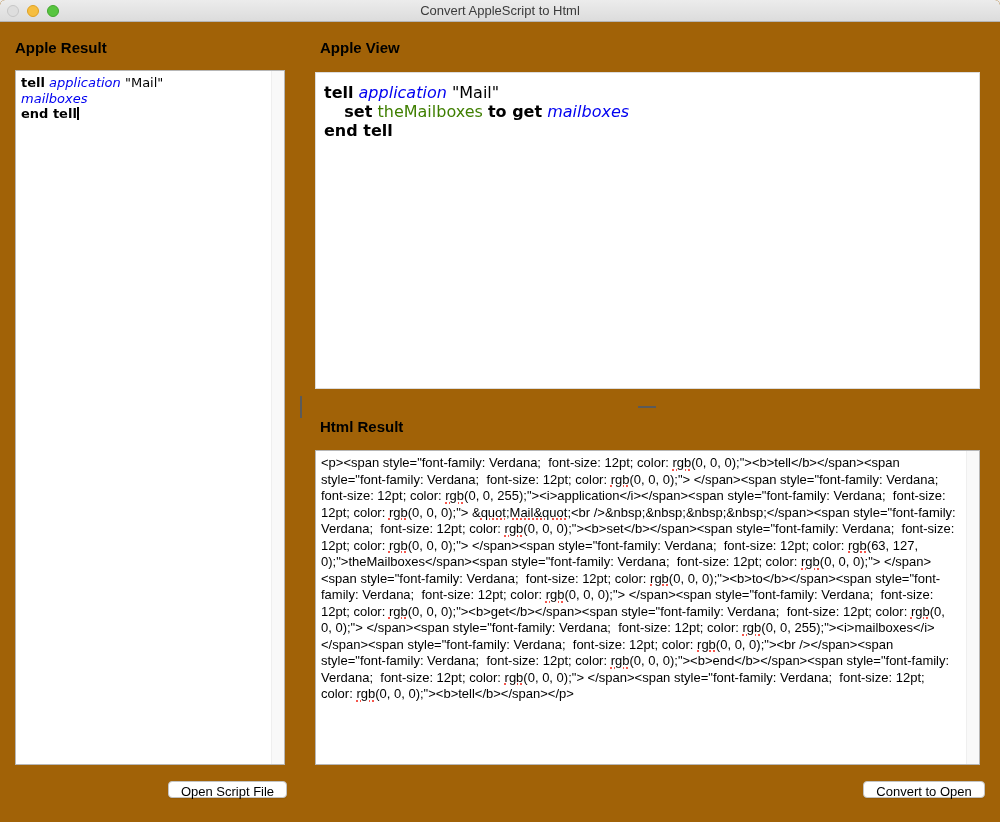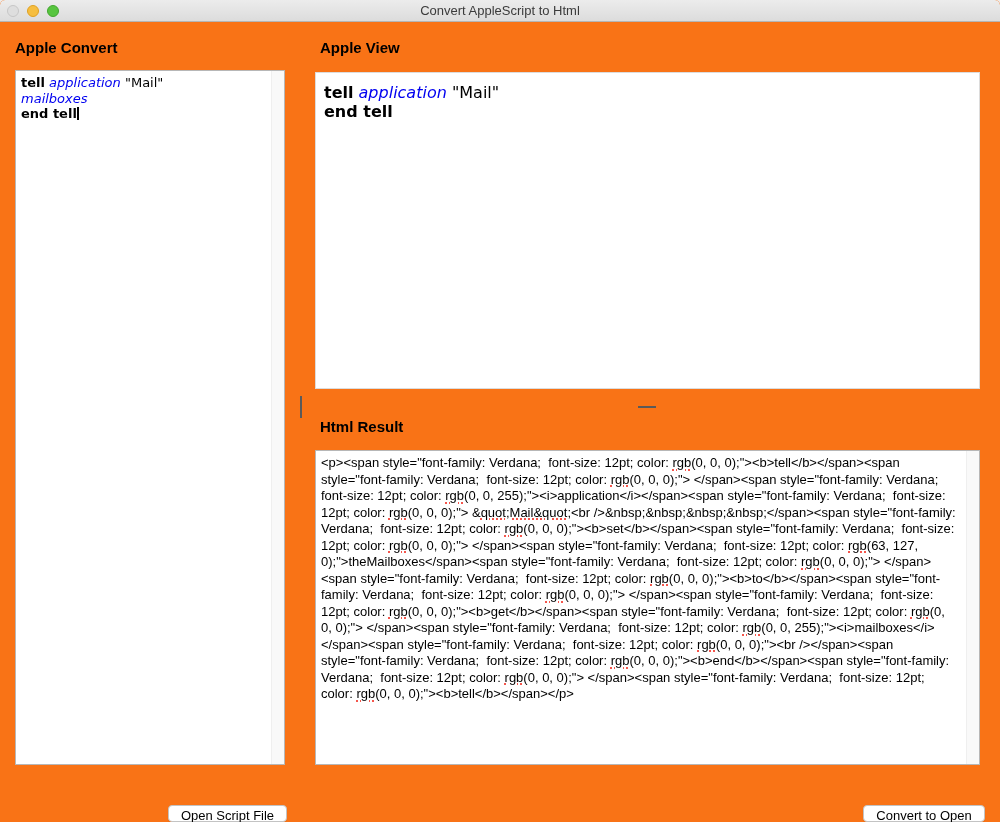--- a/index.html
+++ b/index.html
@@ -6,7 +6,7 @@
   html,body { width:1000px; height:822px; }
   body { font-family:"Liberation Sans", sans-serif; background:#ececec; position:relative; overflow:hidden; }
 
-  .window { position:absolute; inset:0; background:#f97316; border-radius:5px 5px 0 0; overflow:hidden; }
+  .window { position:absolute; inset:0; background:#a16207; border-radius:5px 5px 0 0; overflow:hidden; }
 
   
   .titlebar { position:absolute; top:0; left:0; right:0; height:22px;

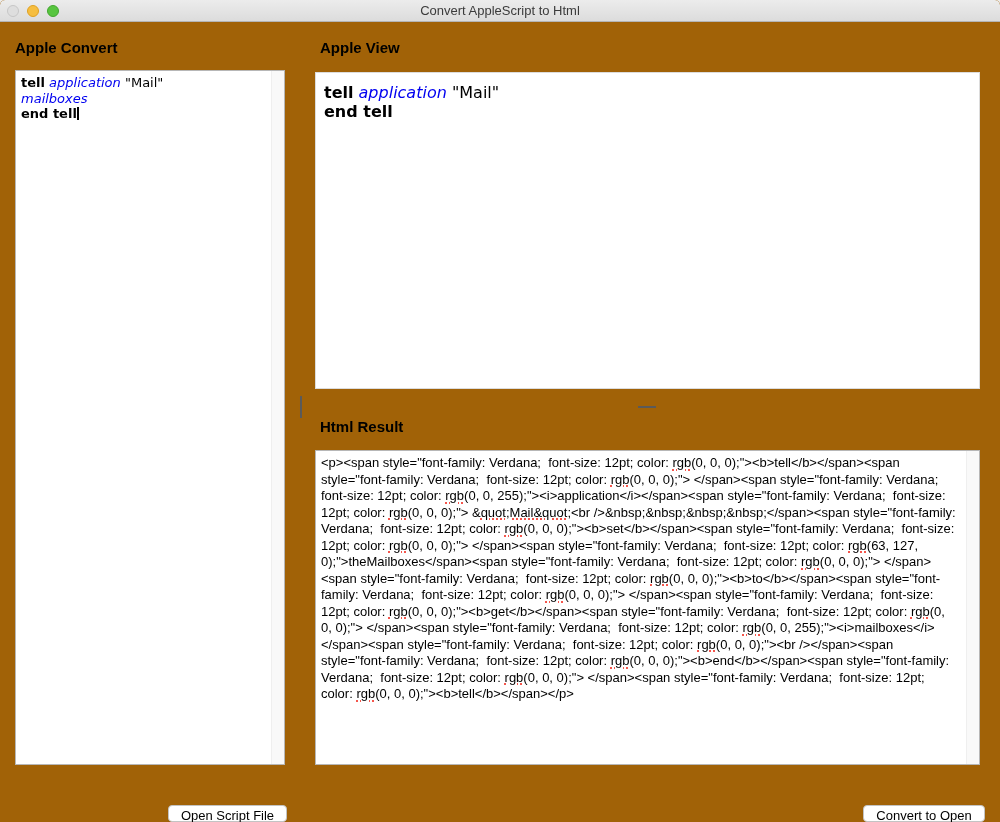--- a/index.html
+++ b/index.html
@@ -69,7 +69,7 @@
     <div class="title">Convert AppleScript to Html</div>
   </div>
 
-  <div class="pane-heading" style="left:15px; top:39px;">Apple Convert</div>
+  <div class="pane-heading" style="left:15px; top:39px;">Apple Result</div>
   <div id="apple-script-editor" class="textbox code-pane" style="left:15px; top:70px; width:270px; height:695px;">
     <div class="inner">
         <div class="code-line"><span class="seg-k">tell</span><span class="seg-p"> </span><span class="seg-a">application</span><span class="seg-p"> "Mail"</span></div>

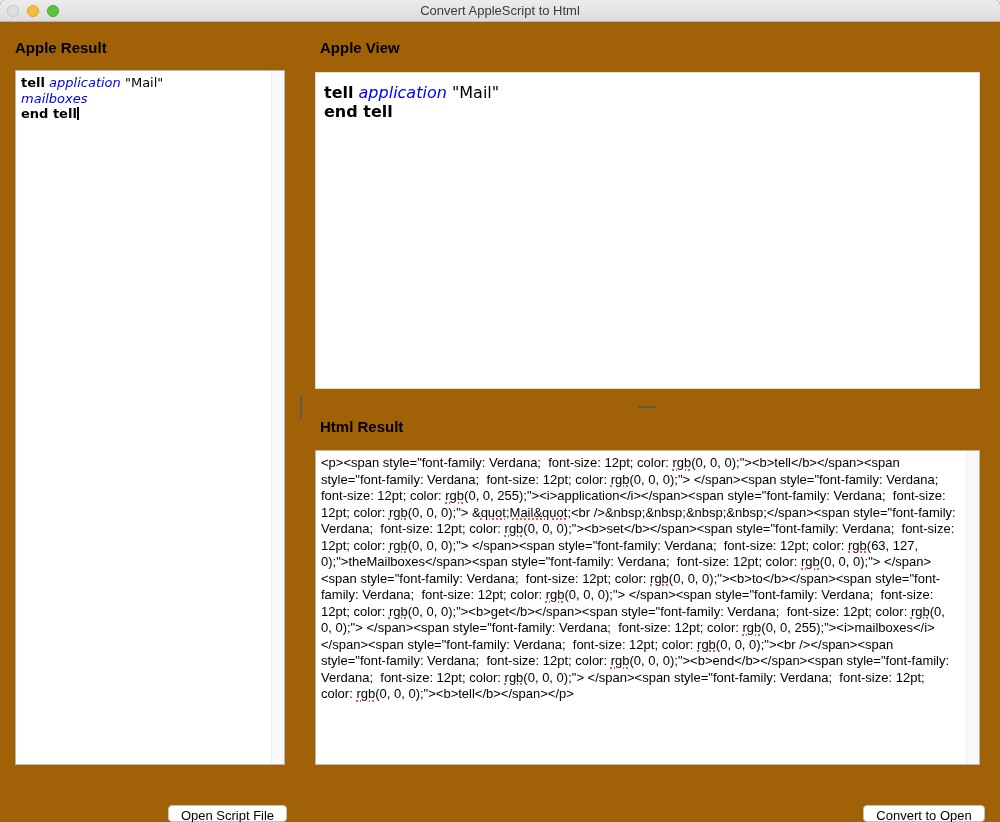--- a/index.html
+++ b/index.html
@@ -83,6 +83,7 @@
   <div id="html-view" class="textbox code-pane" style="left:315px; top:72px; width:665px; height:317px;">
     <div class="inner">
         <div class="code-line"><span class="seg-k">tell</span><span class="seg-p"> </span><span class="seg-a">application</span><span class="seg-p"> "Mail"</span></div>
+        <div class="code-line"><span class="seg-p">    </span><span class="seg-k">set</span><span class="seg-p"> </span><span class="seg-v">theMailboxes</span><span class="seg-p"> </span><span class="seg-k">to get</span><span class="seg-p"> </span><span class="seg-a">mailboxes</span></div>
         <div class="code-line"><span class="seg-k">end tell</span></div>
       </div>
   </div>

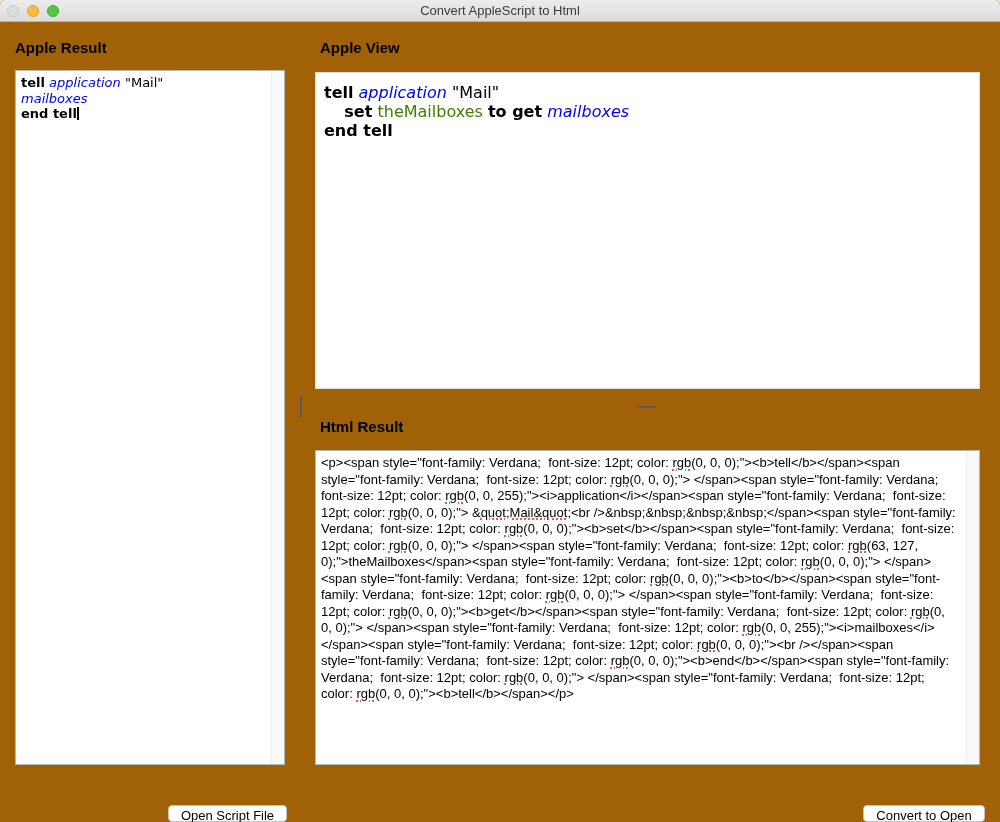--- a/index.html
+++ b/index.html
@@ -51,7 +51,7 @@
   .push-btn { position:absolute; height:17px; background:#fff;
     border:1px solid #c3c3c3; border-radius:4px; font-size:13px; color:#000;
     text-align:center; line-height:19px; box-shadow:0 1px 1px rgba(0,0,0,0.07);
-    font-family:"Liberation Sans", sans-serif; cursor:default;margin-top:24px; }
+    font-family:"Liberation Sans", sans-serif; cursor:default; }
   #open-script-btn { left:168px; top:781px; width:119px; }
   #convert-btn { left:863px; top:781px; width:122px; }
 </style>

